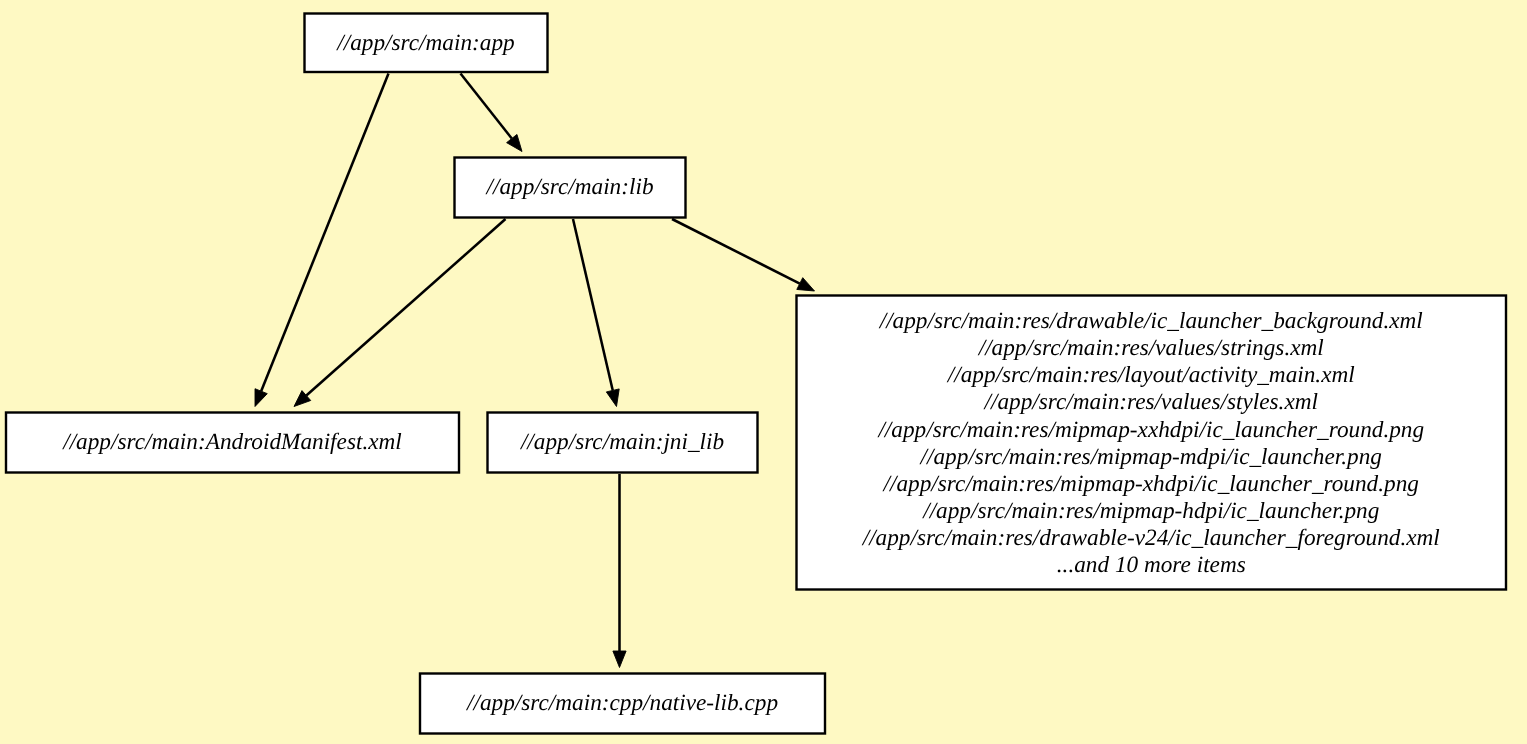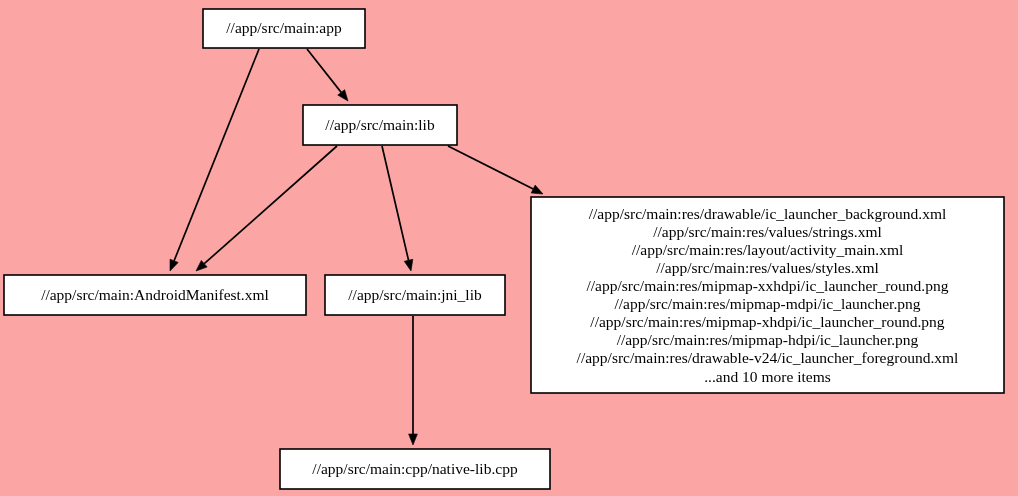--- a/index.html
+++ b/index.html
@@ -11,9 +11,10 @@
     position: relative;
     width: 1018px;
     height: 496px;
-    background: #fca5a5;
+    background: #fef9c3;
     overflow: hidden;
     font-family: "Liberation Serif", "DejaVu Serif", serif;
+    font-style: italic;
   }
   svg.graph-canvas {
     display: block;

